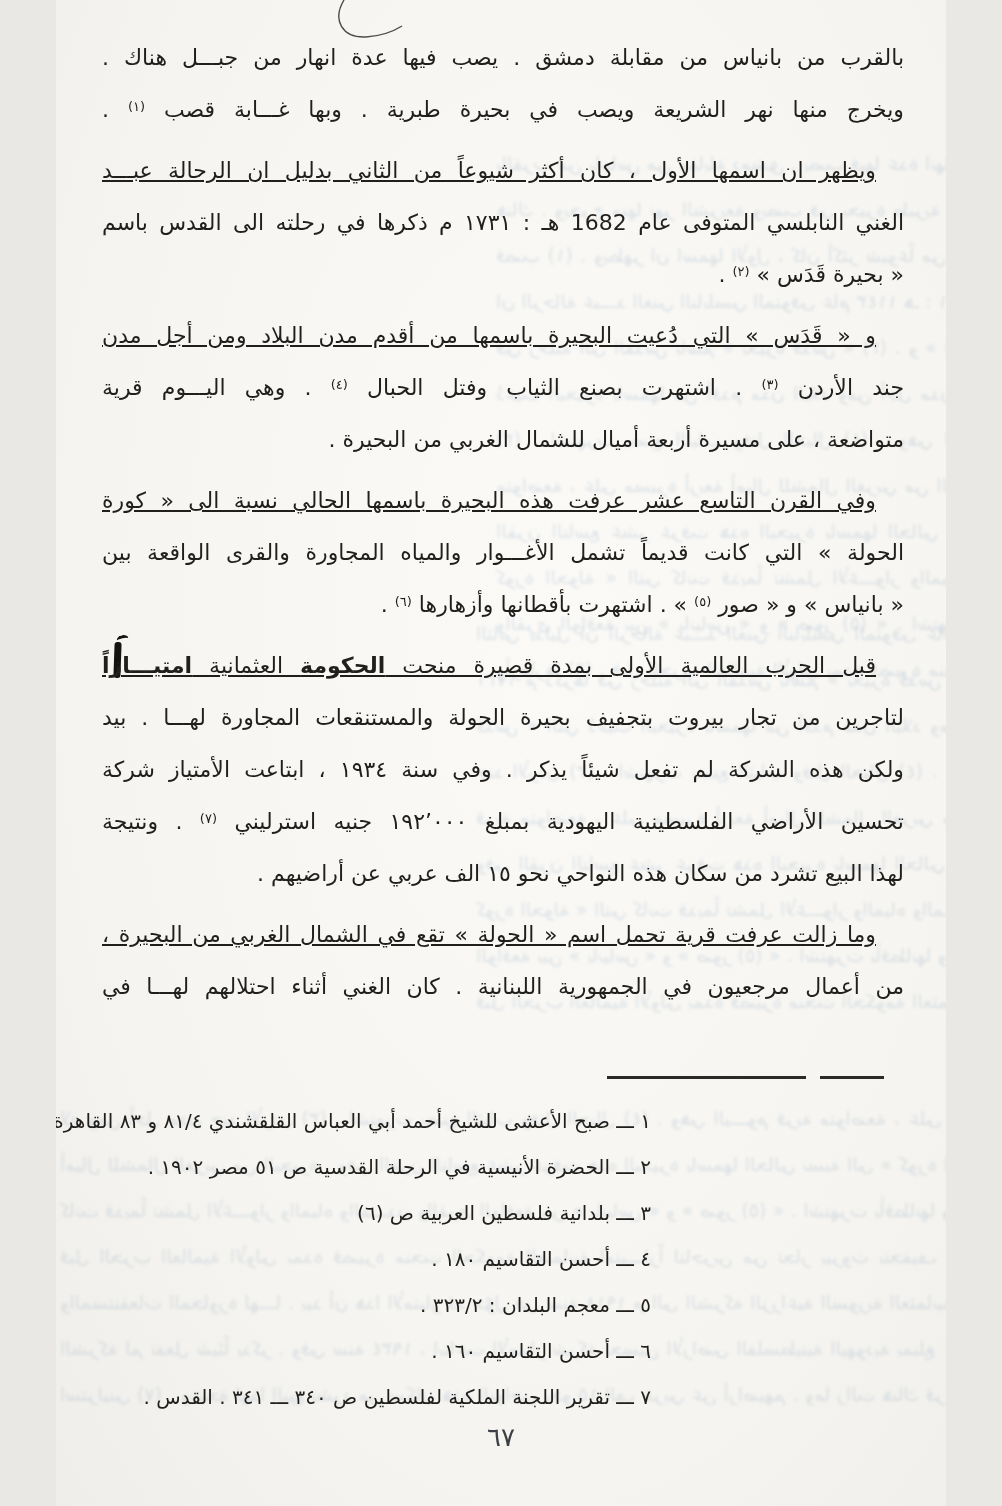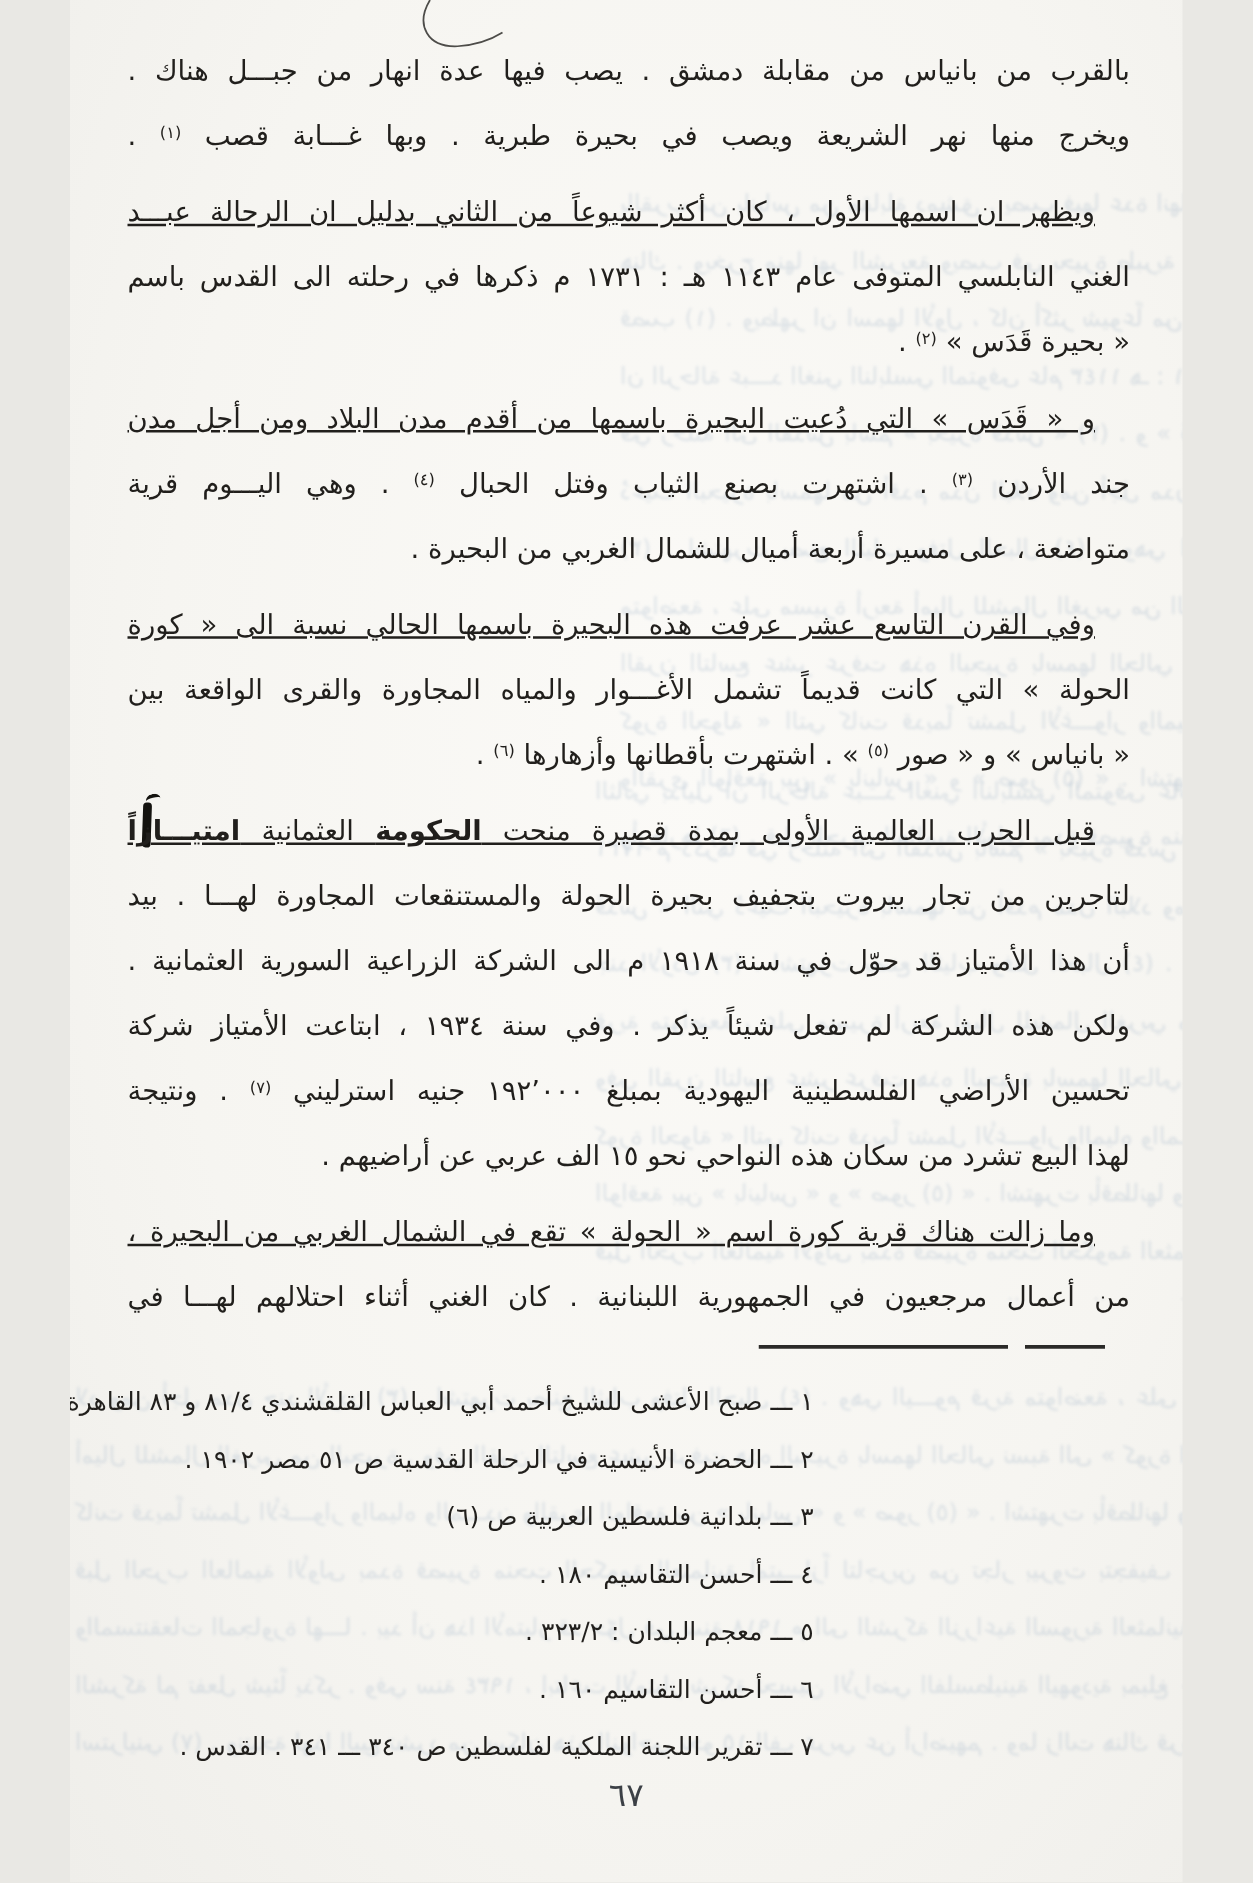--- a/index.html
+++ b/index.html
@@ -120,7 +120,7 @@
       </div>
       <div class="para">
         <div class="line indent">ويظهر ان اسمها الأول ، كان أكثر شيوعاً من الثاني بدليل ان الرحالة عبـــد</div>
-        <div class="line">الغني النابلسي المتوفى عام ١١٤٣ هـ : ١٧٣١ م ذكرها في رحلته الى القدس باسم</div>
+        <div class="line">الغني النابلسي المتوفى عام 1682 هـ : ١٧٣١ م ذكرها في رحلته الى القدس باسم</div>
         <div class="line short">« بحيرة قَدَس » <sup>(٢)</sup> .</div>
       </div>
       <div class="para">

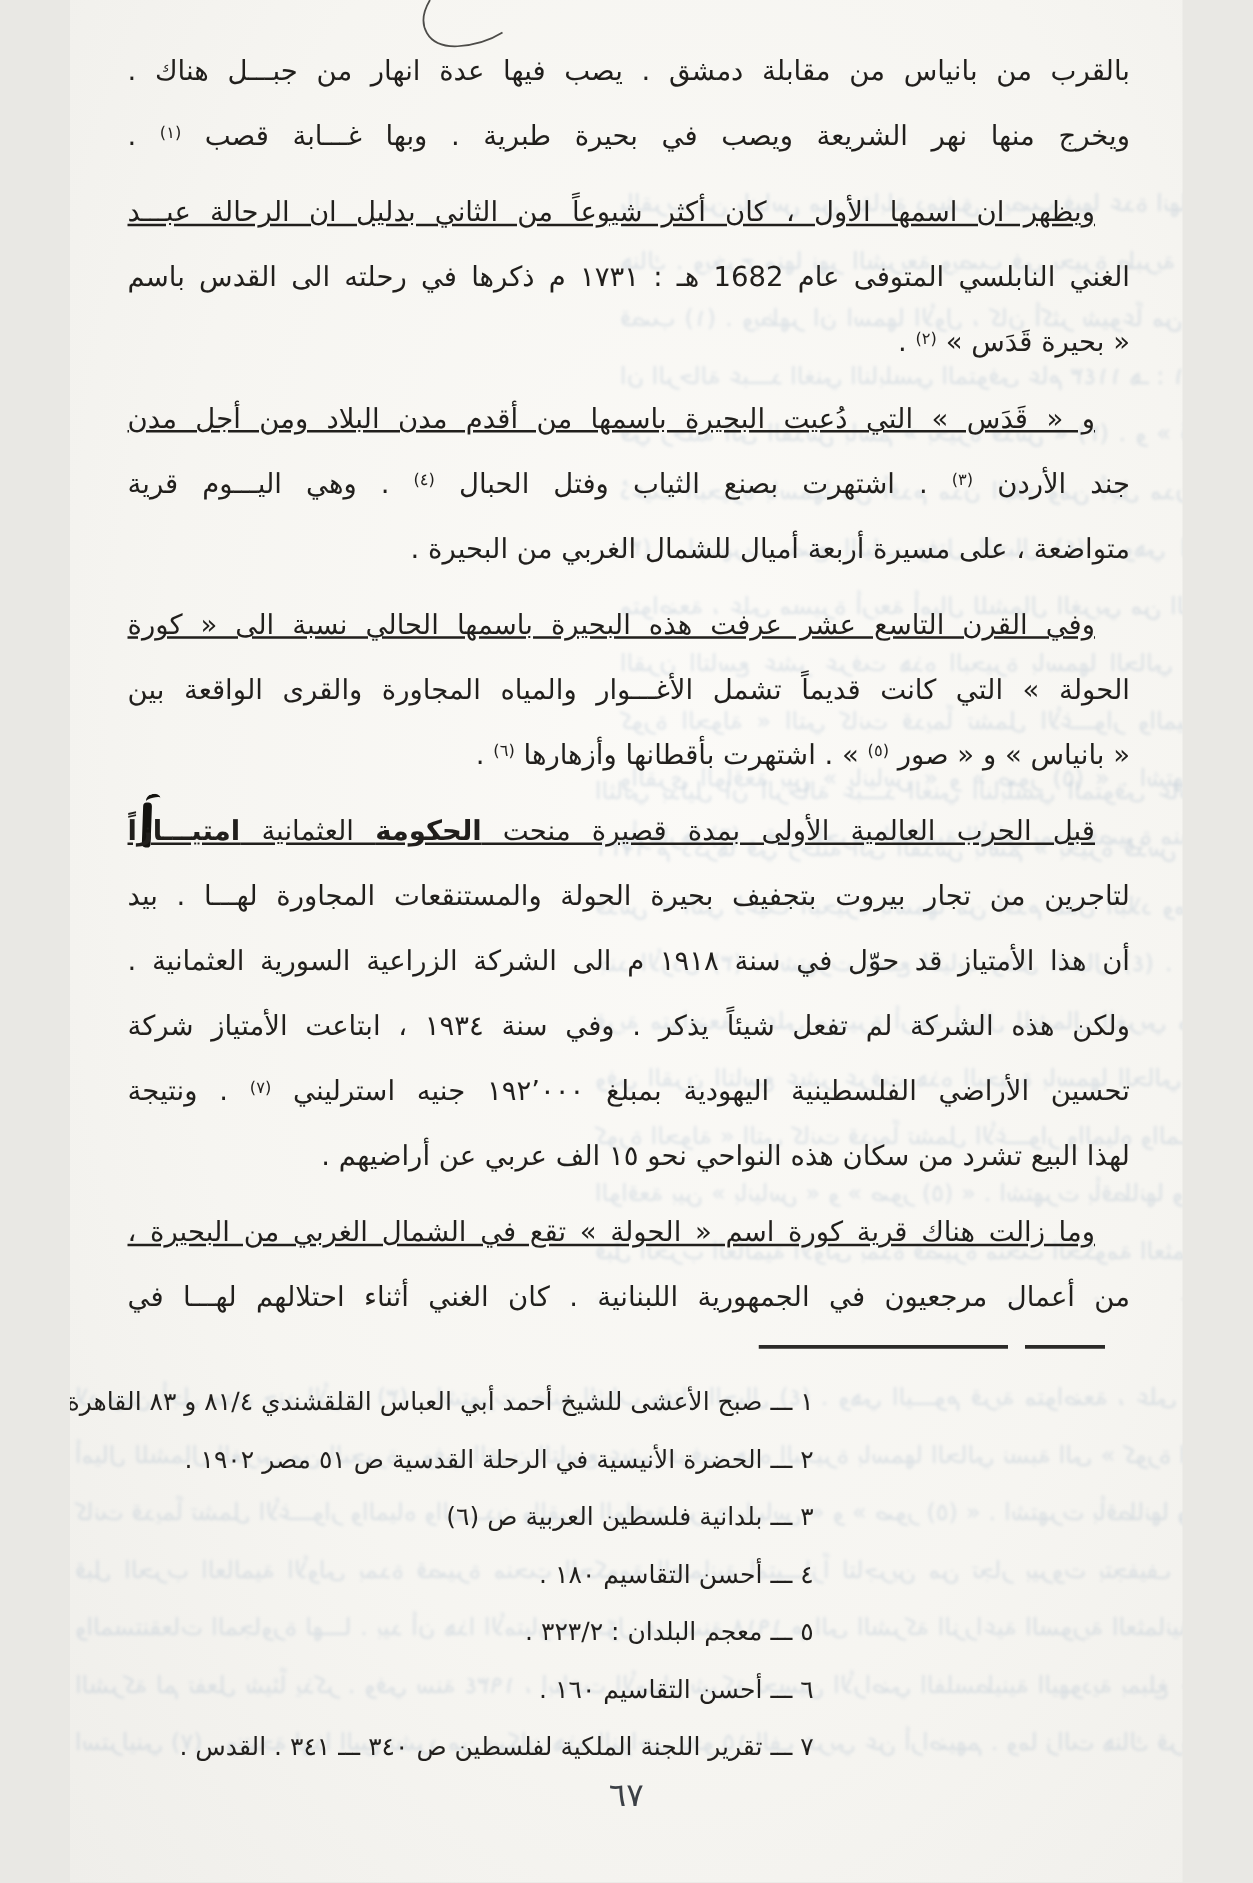--- a/index.html
+++ b/index.html
@@ -136,7 +136,6 @@
       <div class="para">
         <div class="line indent">قبل الحرب العالمية الأولى بمدة قصيرة منحت <b>الحكومة</b> العثمانية <b>امتيـــازاً</b></div>
         <div class="line">لتاجرين من تجار بيروت بتجفيف بحيرة الحولة والمستنقعات المجاورة لهـــا . بيد</div>
-        <div class="line">أن هذا الأمتياز قد حوّل في سنة ١٩١٨ م الى الشركة الزراعية السورية العثمانية .</div>
         <div class="line">ولكن هذه الشركة لم تفعل شيئاً يذكر . وفي سنة ١٩٣٤ ، ابتاعت الأمتياز شركة</div>
         <div class="line">تحسين الأراضي الفلسطينية اليهودية بمبلغ ١٩٢٬٠٠٠ جنيه استرليني <sup>(٧)</sup> . ونتيجة</div>
         <div class="line short">لهذا البيع تشرد من سكان هذه النواحي نحو ١٥ الف عربي عن أراضيهم .</div>

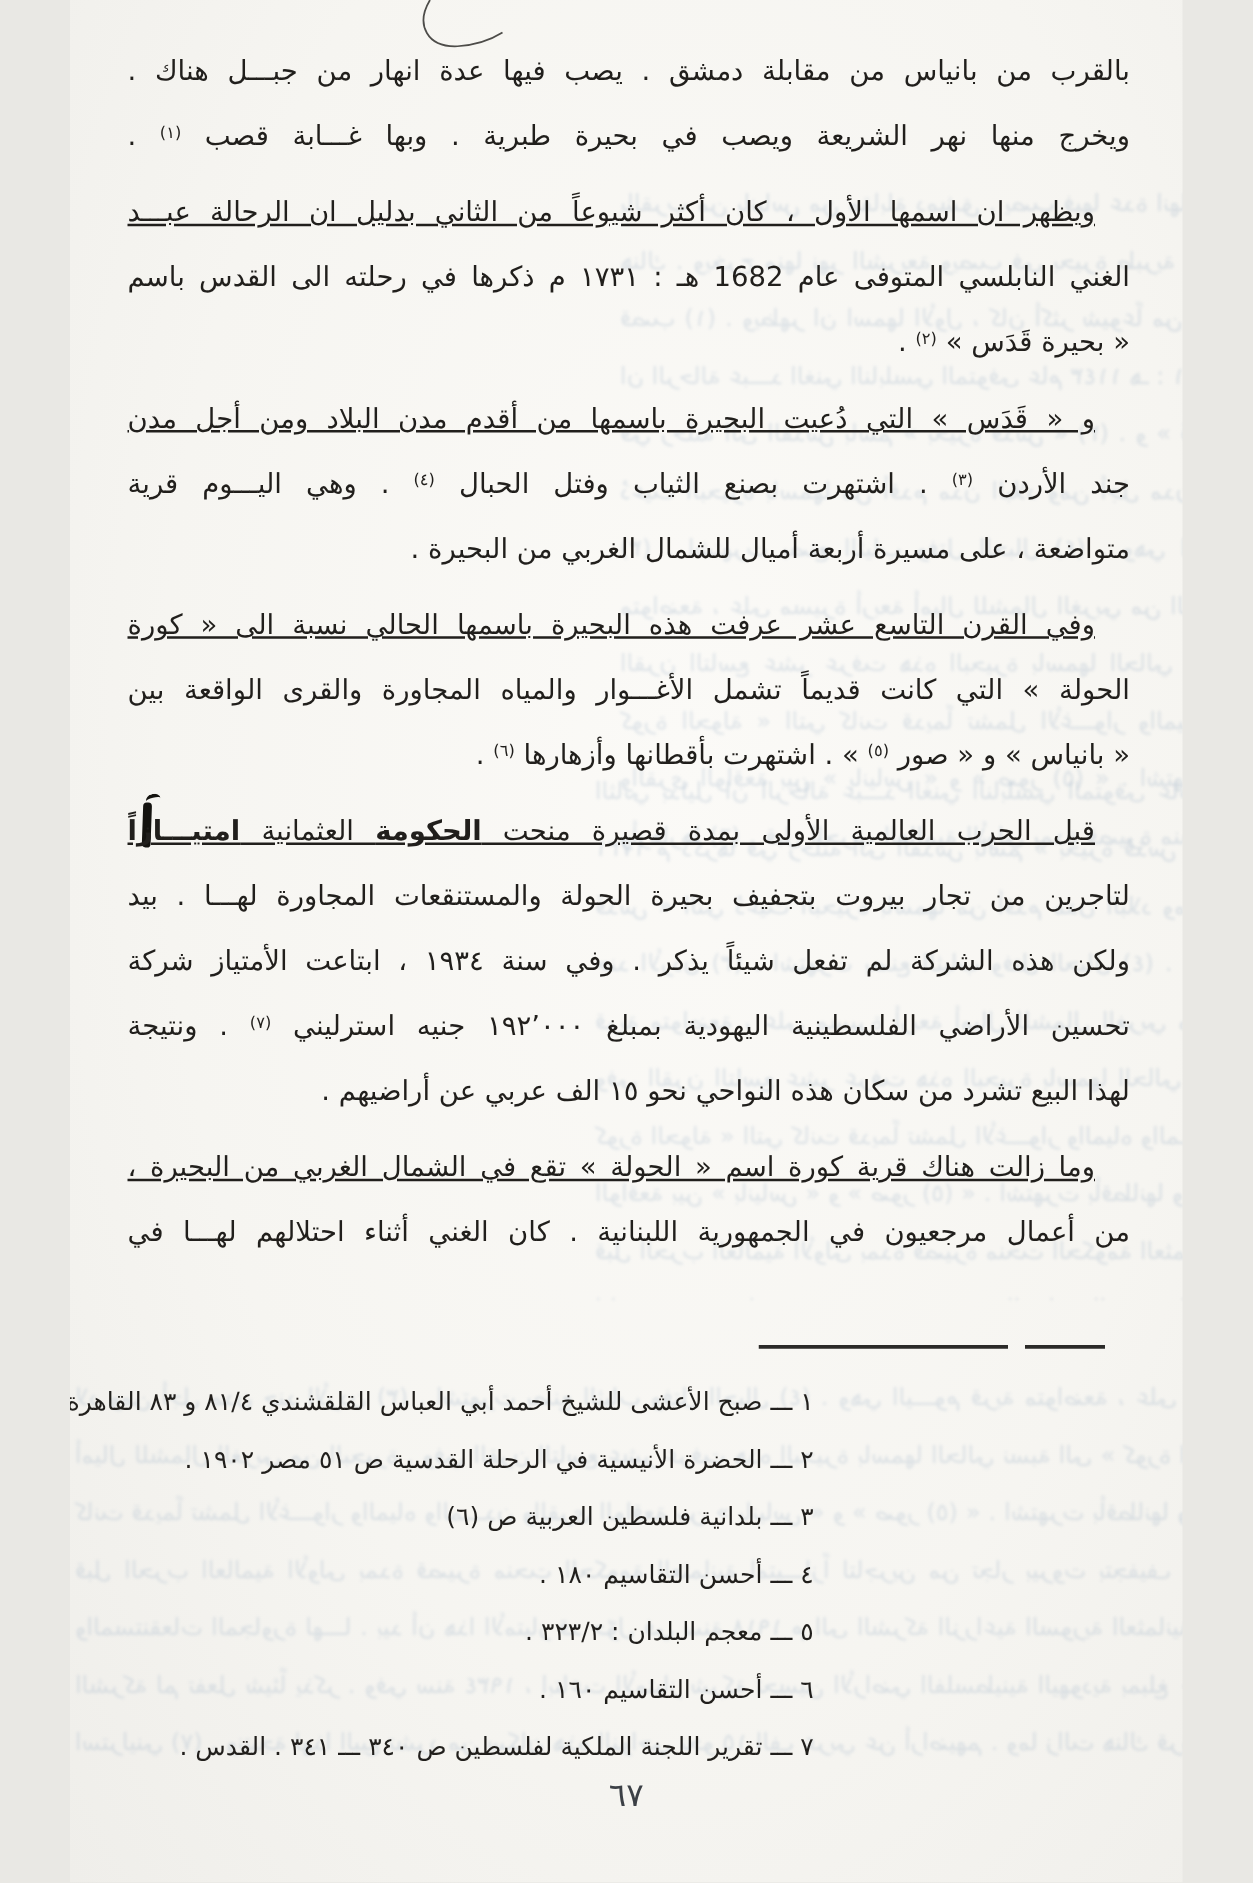--- a/index.html
+++ b/index.html
@@ -141,7 +141,7 @@
         <div class="line short">لهذا البيع تشرد من سكان هذه النواحي نحو ١٥ الف عربي عن أراضيهم .</div>
       </div>
       <div class="para">
-        <div class="line indent">وما زالت هناك قرية كورة اسم « الحولة » تقع في الشمال الغربي من البحيرة ،</div>
+        <div class="line indent">وما زالت عرفت قرية تحمل اسم « الحولة » تقع في الشمال الغربي من البحيرة ،</div>
         <div class="line">من أعمال مرجعيون في الجمهورية اللبنانية . كان الغني أثناء احتلالهم لهـــا في</div>
       </div>
     </div>

